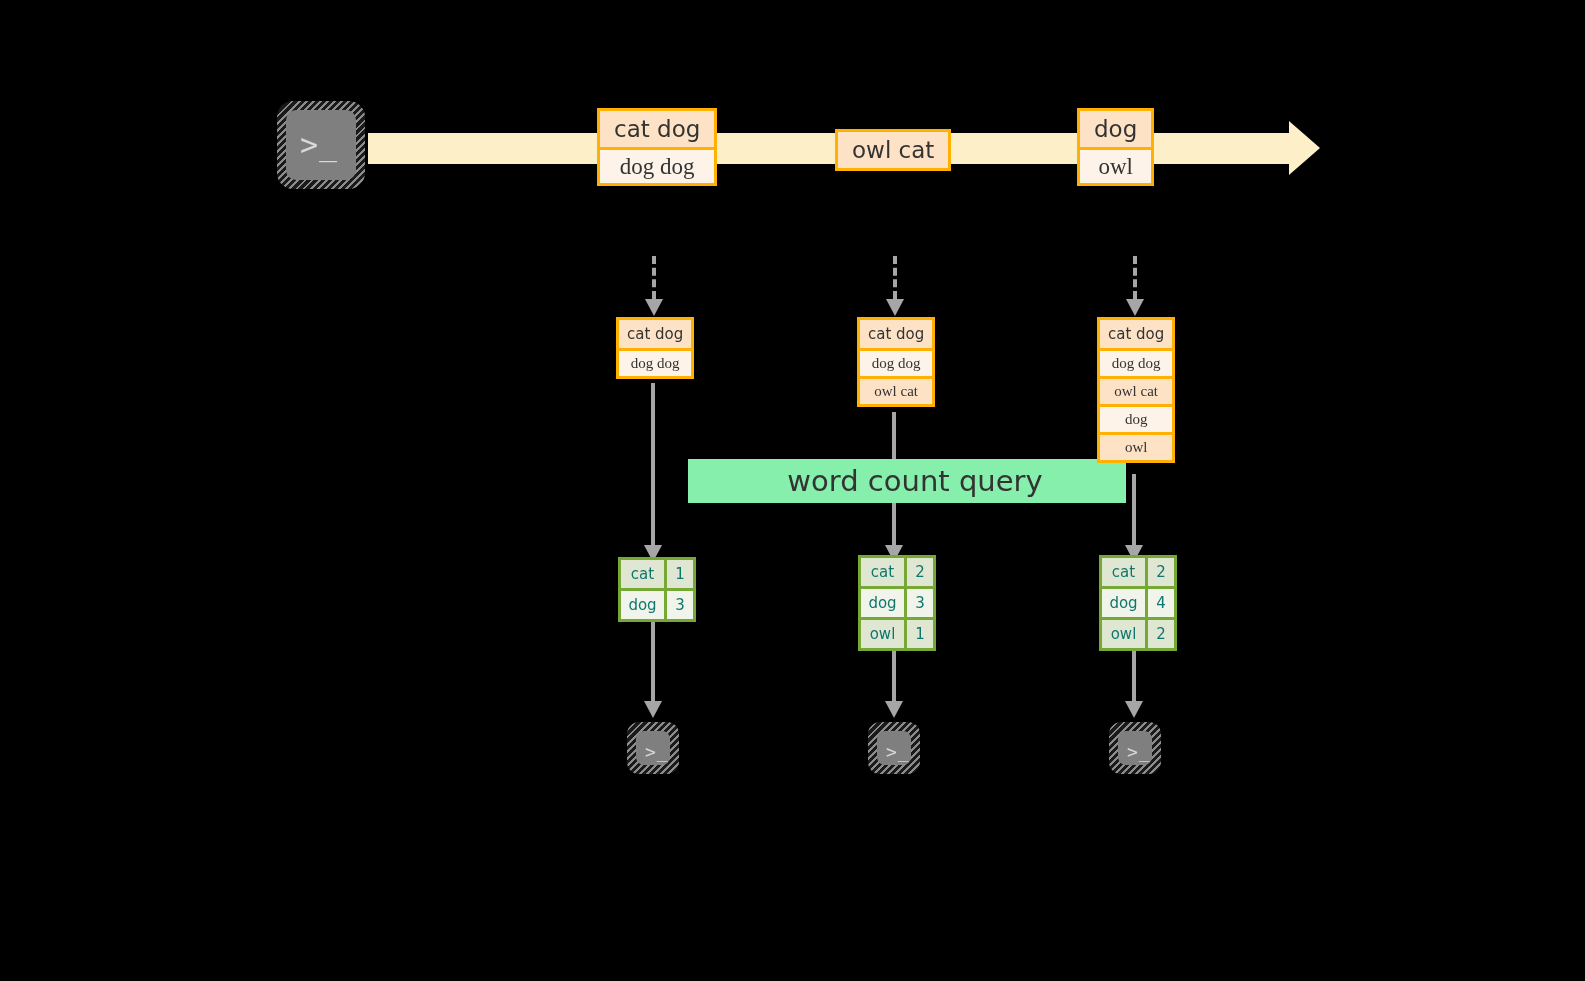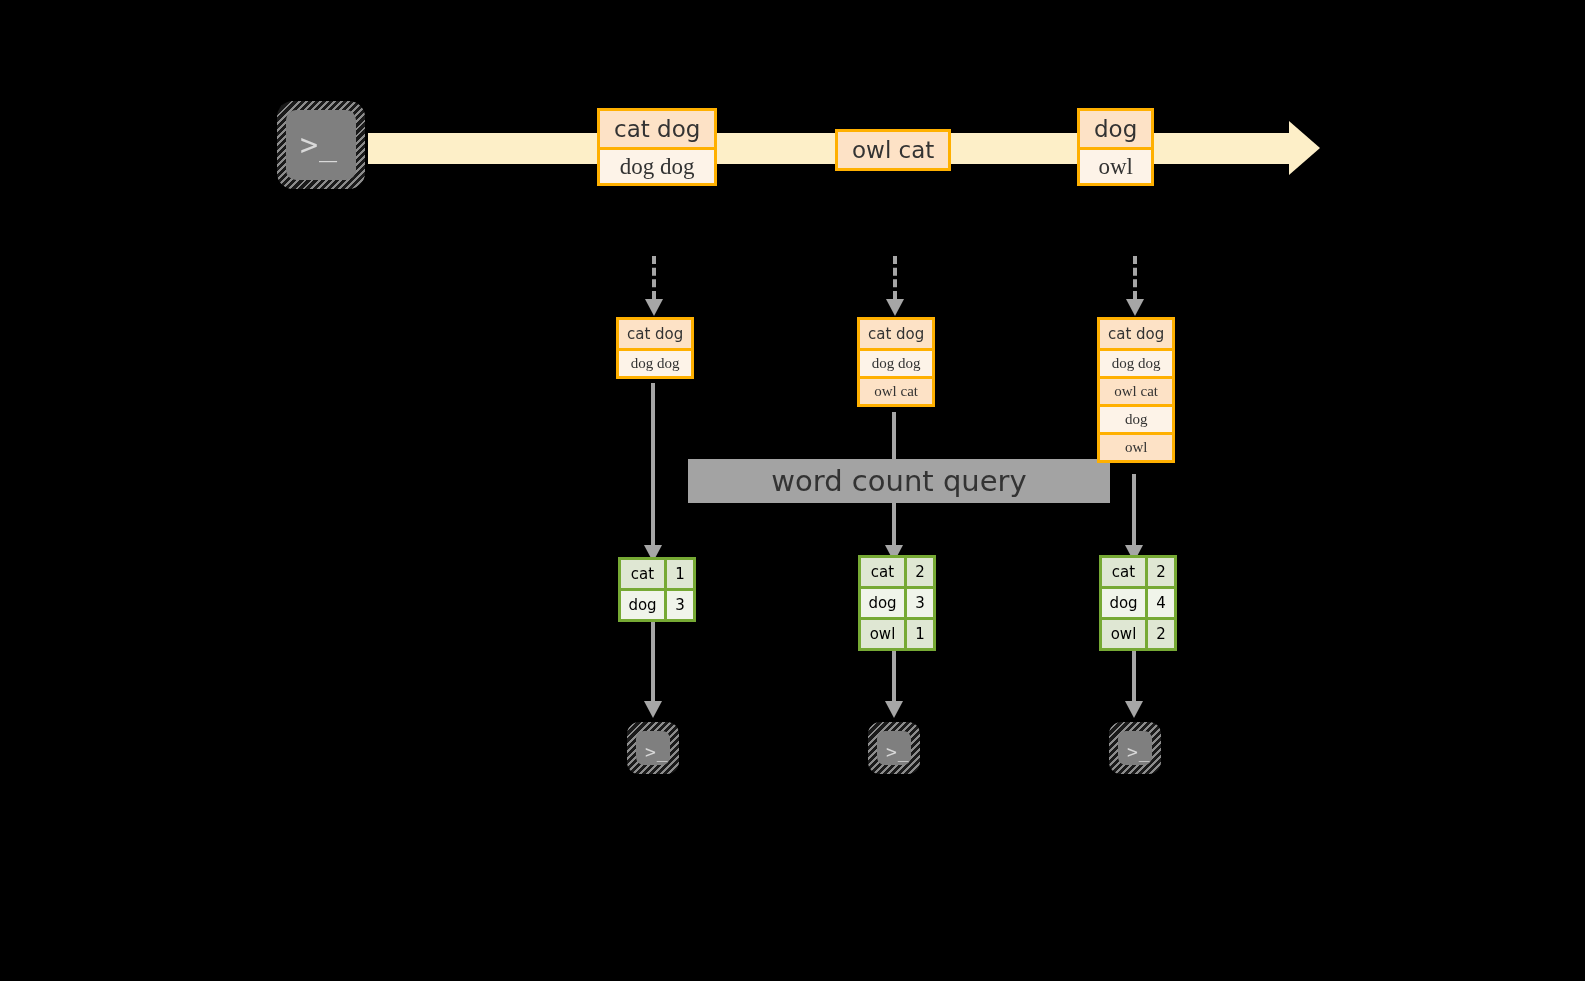--- a/index.html
+++ b/index.html
@@ -160,11 +160,12 @@
   
   .query-band {
     position: absolute;
-    background: #a3a3a3;
+    background: #86efac;
     z-index: 3;
     display: flex;
     align-items: center;
     justify-content: center;
+    padding-left: 16px;
   }
   .query-band .label {
     color: #333333;

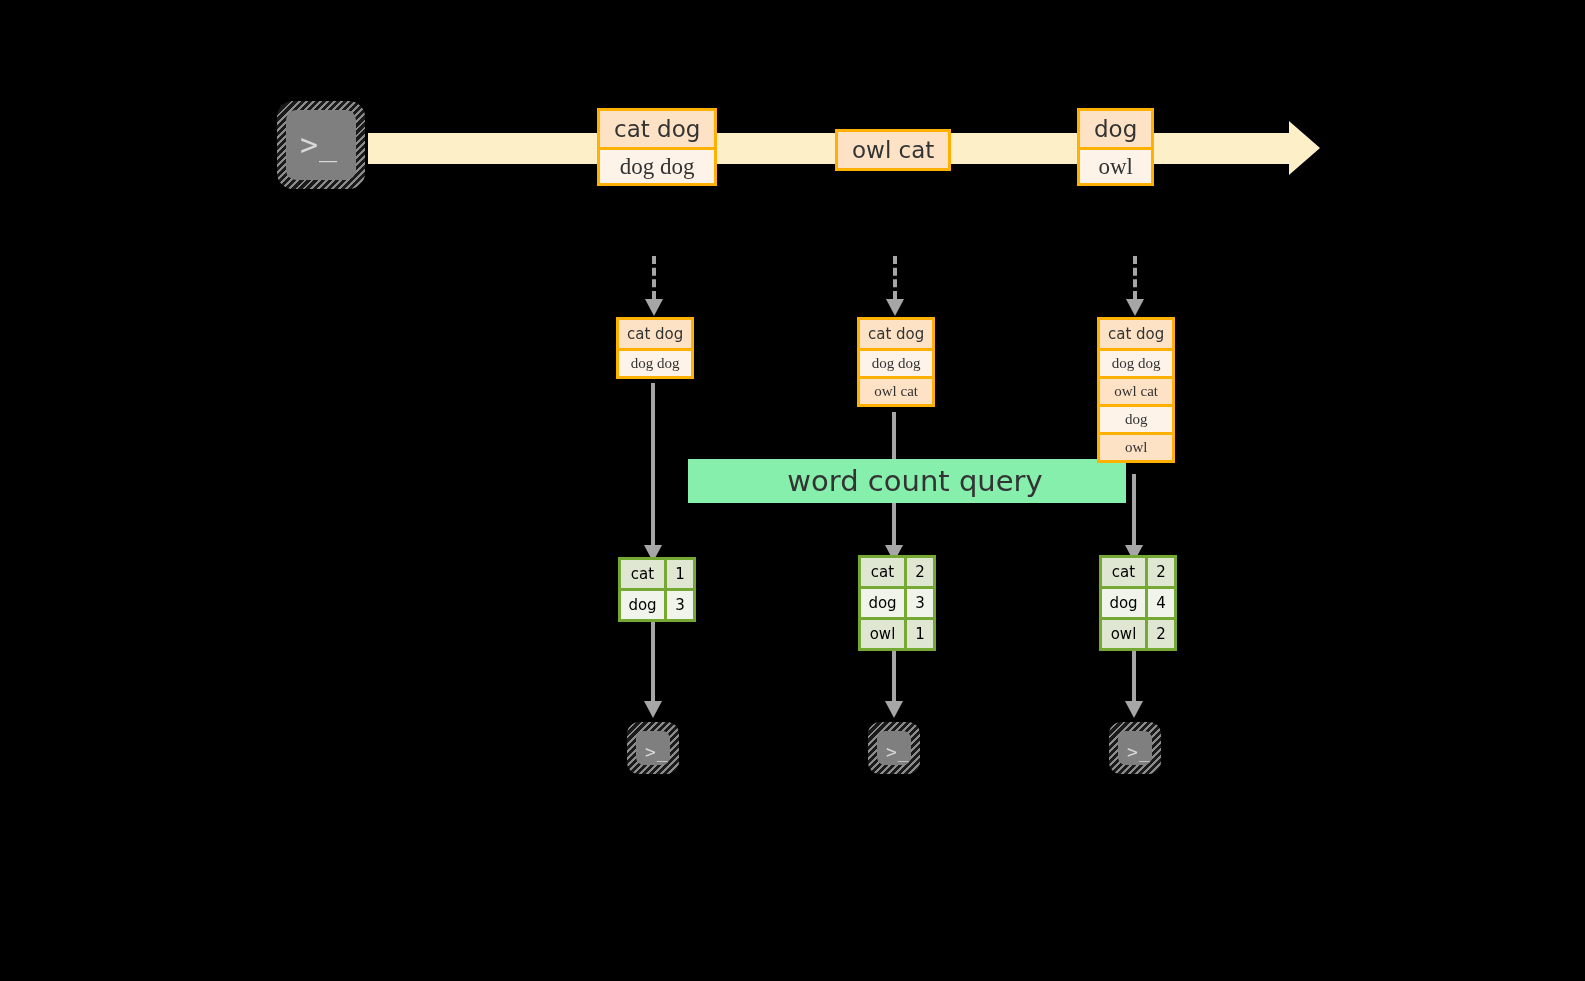--- a/index.html
+++ b/index.html
@@ -124,7 +124,7 @@
     display: flex;
     align-items: center;
     justify-content: center;
-    color: #000000;
+    color: #0f766e;
     font-size: 15px;
     white-space: nowrap;
   }

